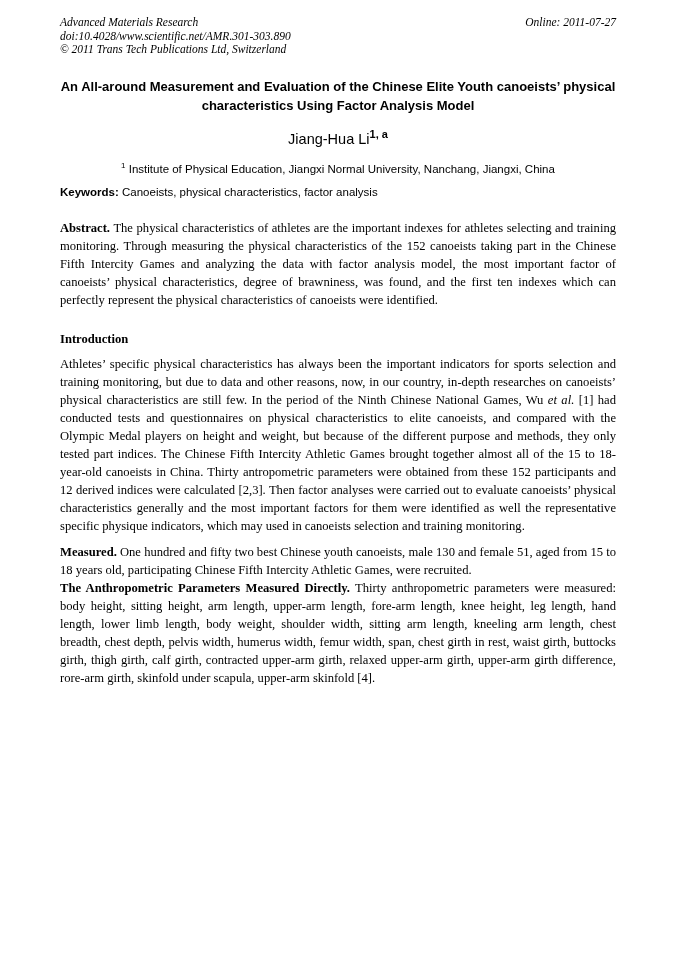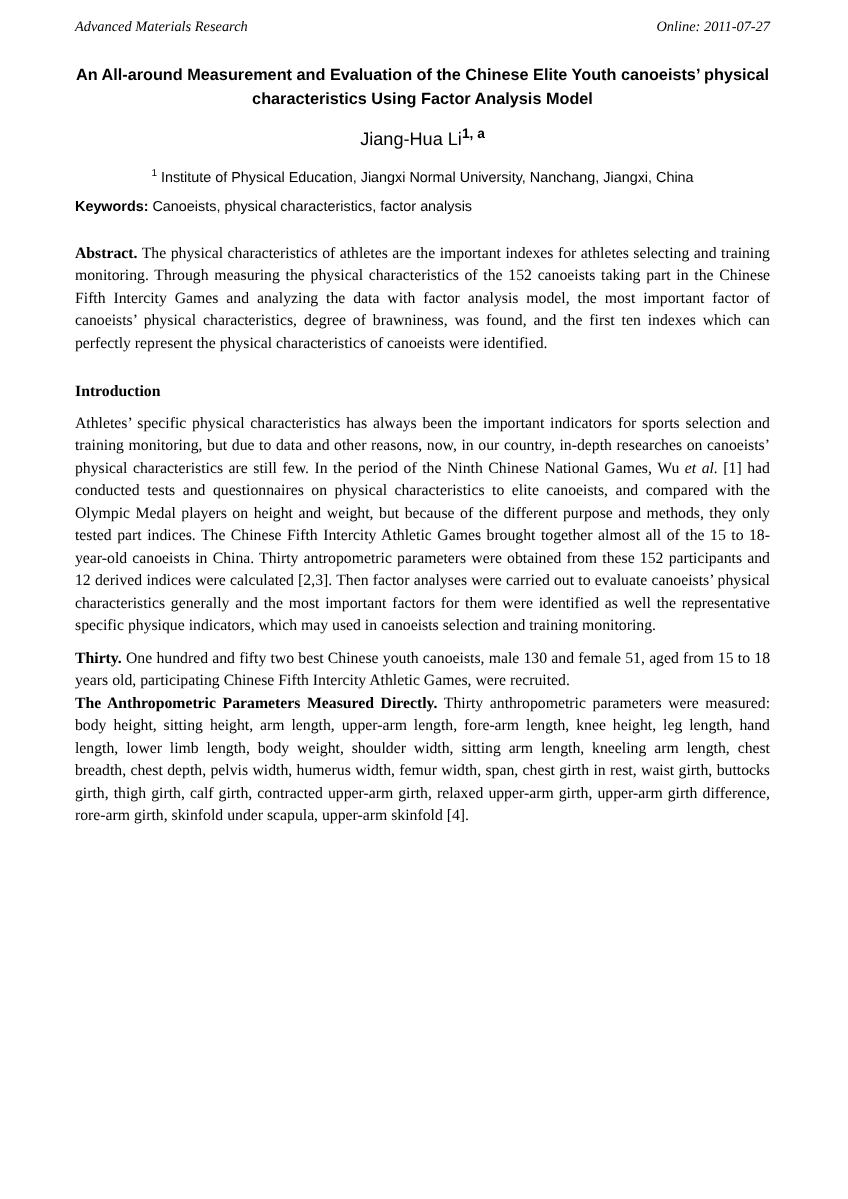--- a/index.html
+++ b/index.html
@@ -90,6 +90,7 @@
   <div class="header-row">
     <div class="header-left">
       <div>Advanced Materials Research</div>
+      <div>doi:10.4028/www.scientific.net/AMR.301-303.890</div>
     </div>
     <div class="header-right">Online: 2011-07-27</div>
   </div>

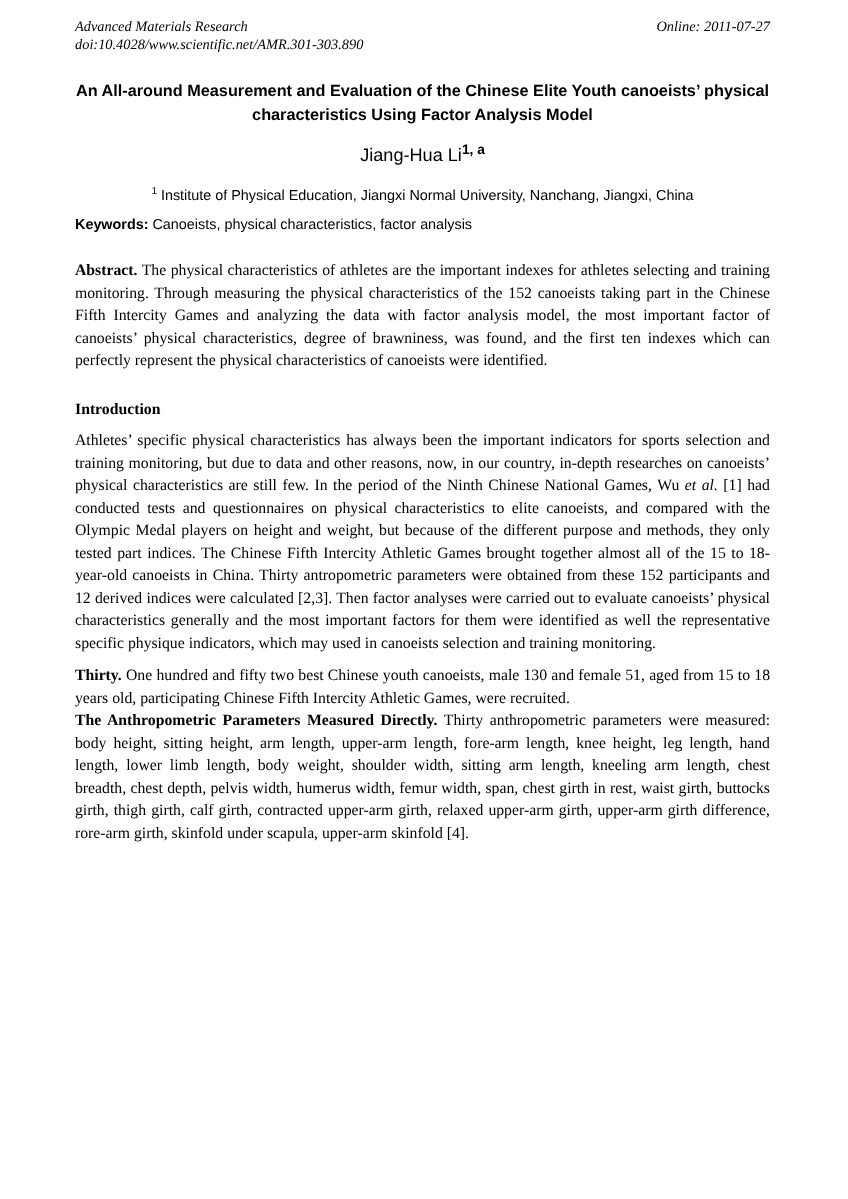--- a/index.html
+++ b/index.html
@@ -91,6 +91,7 @@
     <div class="header-left">
       <div>Advanced Materials Research</div>
       <div>doi:10.4028/www.scientific.net/AMR.301-303.890</div>
+      <div>© 2011 Trans Tech Publications Ltd, Switzerland</div>
     </div>
     <div class="header-right">Online: 2011-07-27</div>
   </div>

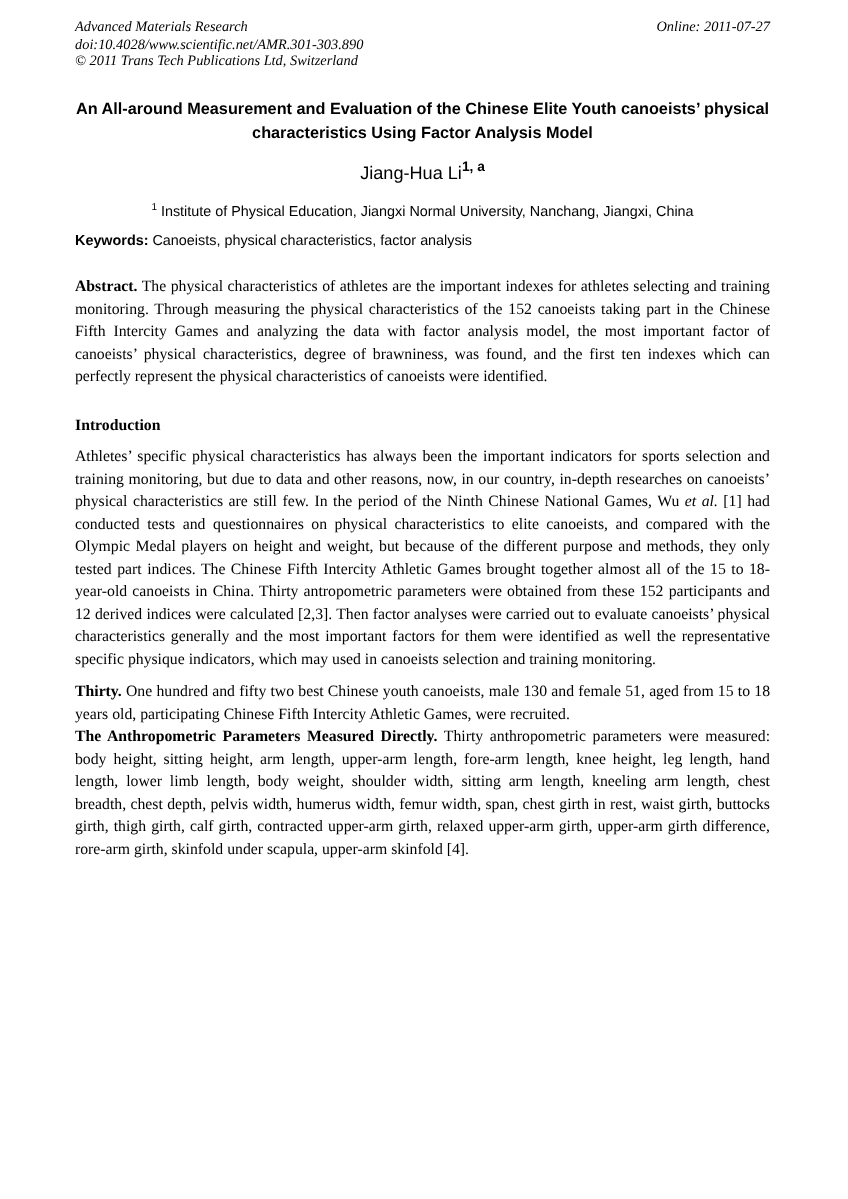--- a/index.html
+++ b/index.html
@@ -112,7 +112,7 @@
   <p class="body-text after-heading"><span>Athletes’ specific physical characteristics has always been the important indicators for sports selection and training monitoring, but due to data and other reasons, now, in our country, in-depth researches on canoeists’ physical characteristics are still few. In the period of the Ninth Chinese National Games, Wu </span><span class="it">et al.</span><span> [1] had conducted tests and questionnaires on physical characteristics to elite canoeists, and compared with the Olympic Medal players on height and weight, but because of the different purpose and methods, they only tested part indices. The Chinese Fifth Intercity Athletic Games brought together almost all of the 15 to 18-year-old canoeists in China. Thirty antropometric parameters were obtained from these 152 participants and 12 derived indices were calculated [2,3]. Then factor analyses were carried out to evaluate canoeists’ physical characteristics generally and the most important factors for them were identified as well the representative specific physique indicators, which may used in canoeists selection and training monitoring.</span></p>
 
 
-  <p class="body-text after-heading"><span class="lead">Thirty.</span><span> One hundred and fifty two best Chinese youth canoeists, male 130 and female 51, aged from 15 to 18 years old, participating Chinese Fifth Intercity Athletic Games, were recruited.</span></p>
+  <p class="body-text after-heading"><span class="lead">Measured.</span><span> One hundred and fifty two best Chinese youth canoeists, male 130 and female 51, aged from 15 to 18 years old, participating Chinese Fifth Intercity Athletic Games, were recruited.</span></p>
 
   <p class="body-text"><span class="lead">The Anthropometric Parameters Measured Directly.</span><span> Thirty anthropometric parameters were measured: body height, sitting height, arm length, upper-arm length, fore-arm length, knee height, leg length, hand length, lower limb length, body weight, shoulder width, sitting arm length, kneeling arm length, chest breadth, chest depth, pelvis width, humerus width, femur width, span, chest girth in rest, waist girth, buttocks girth, thigh girth, calf girth, contracted upper-arm girth, relaxed upper-arm girth, upper-arm girth difference, rore-arm girth, skinfold under scapula, upper-arm skinfold [4].</span></p>
 

